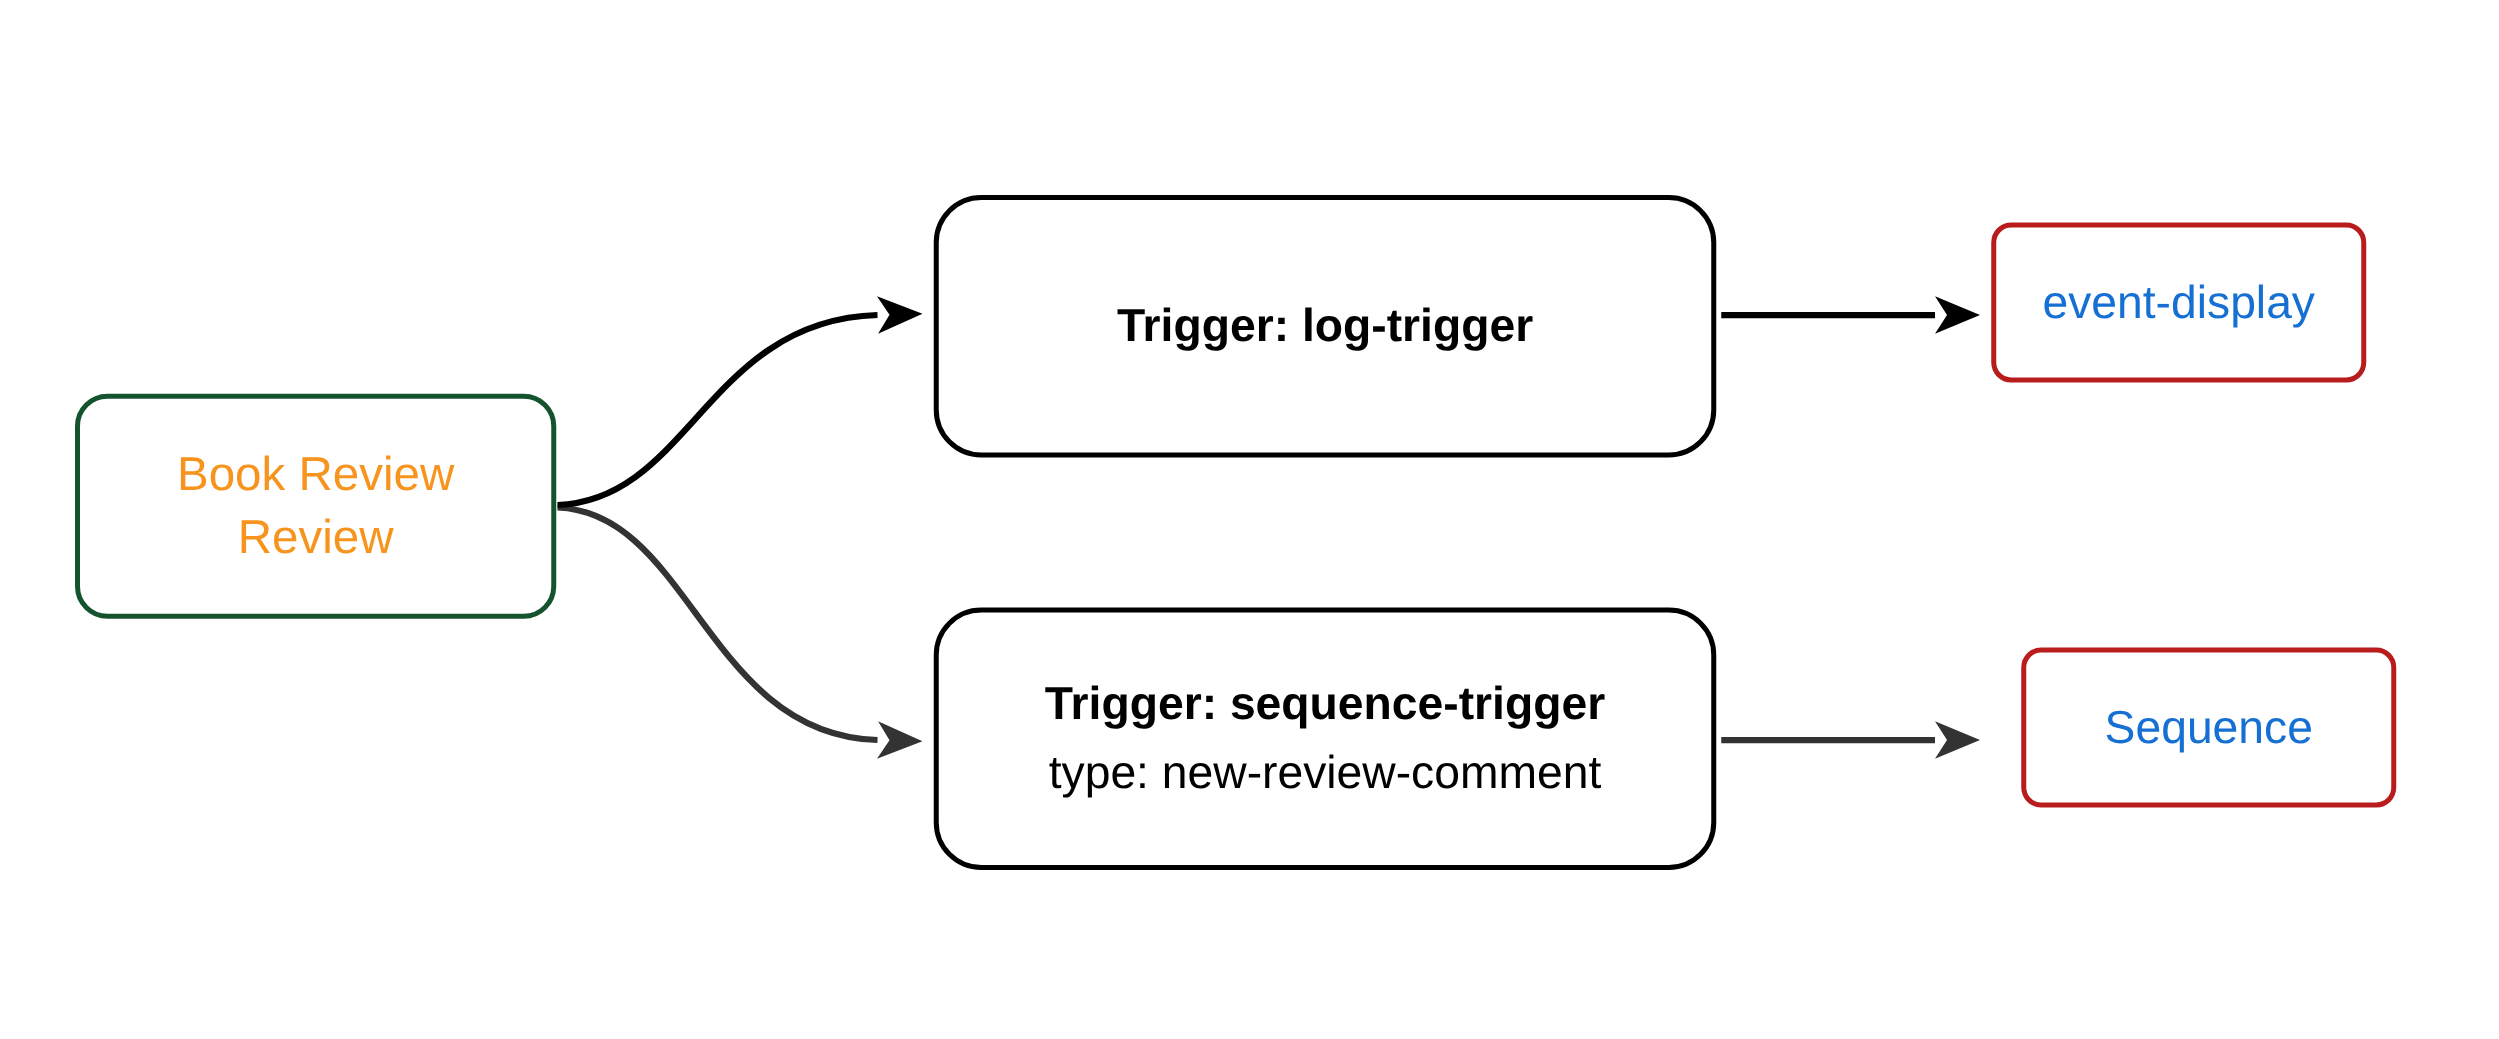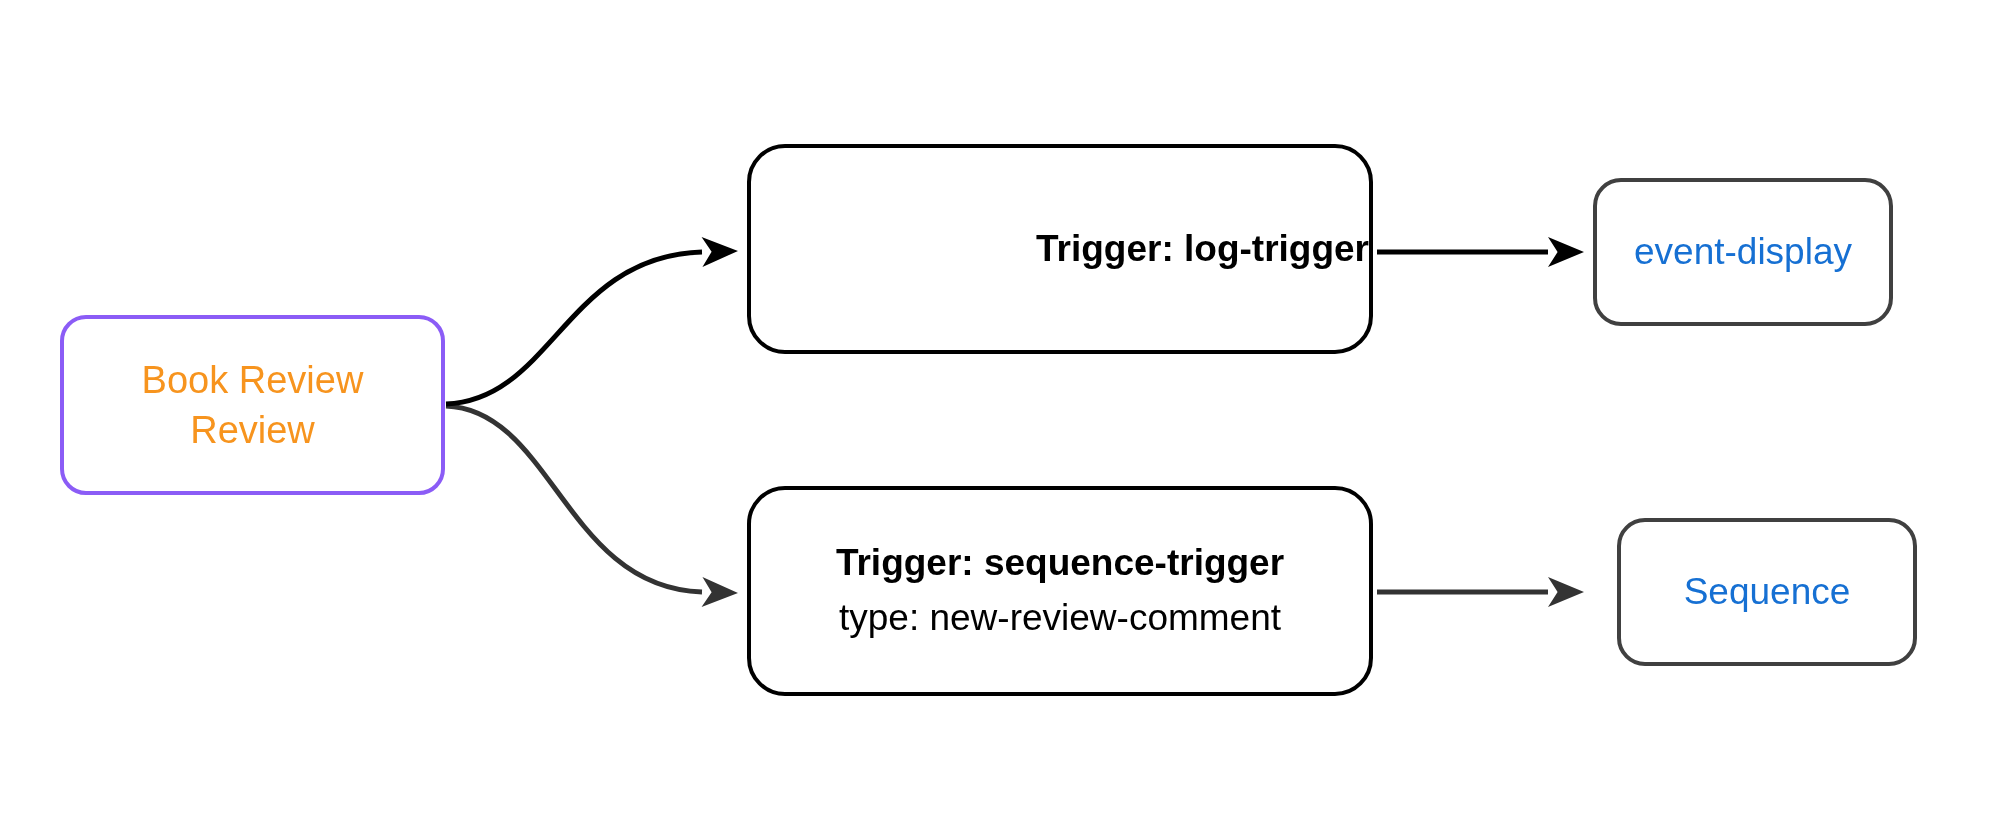--- a/index.html
+++ b/index.html
@@ -62,7 +62,7 @@
     font-size: 37px;
     line-height: 1.48;
   }
-  .node-trigger-log { top: 144px; align-items: flex-end; }
+  .node-trigger-log { top: 156px; }
   .node-trigger-seq { top: 486px; }
   .node-trigger .node-title { font-weight: 700; }
   .node-trigger .node-subtitle { font-weight: 400; }

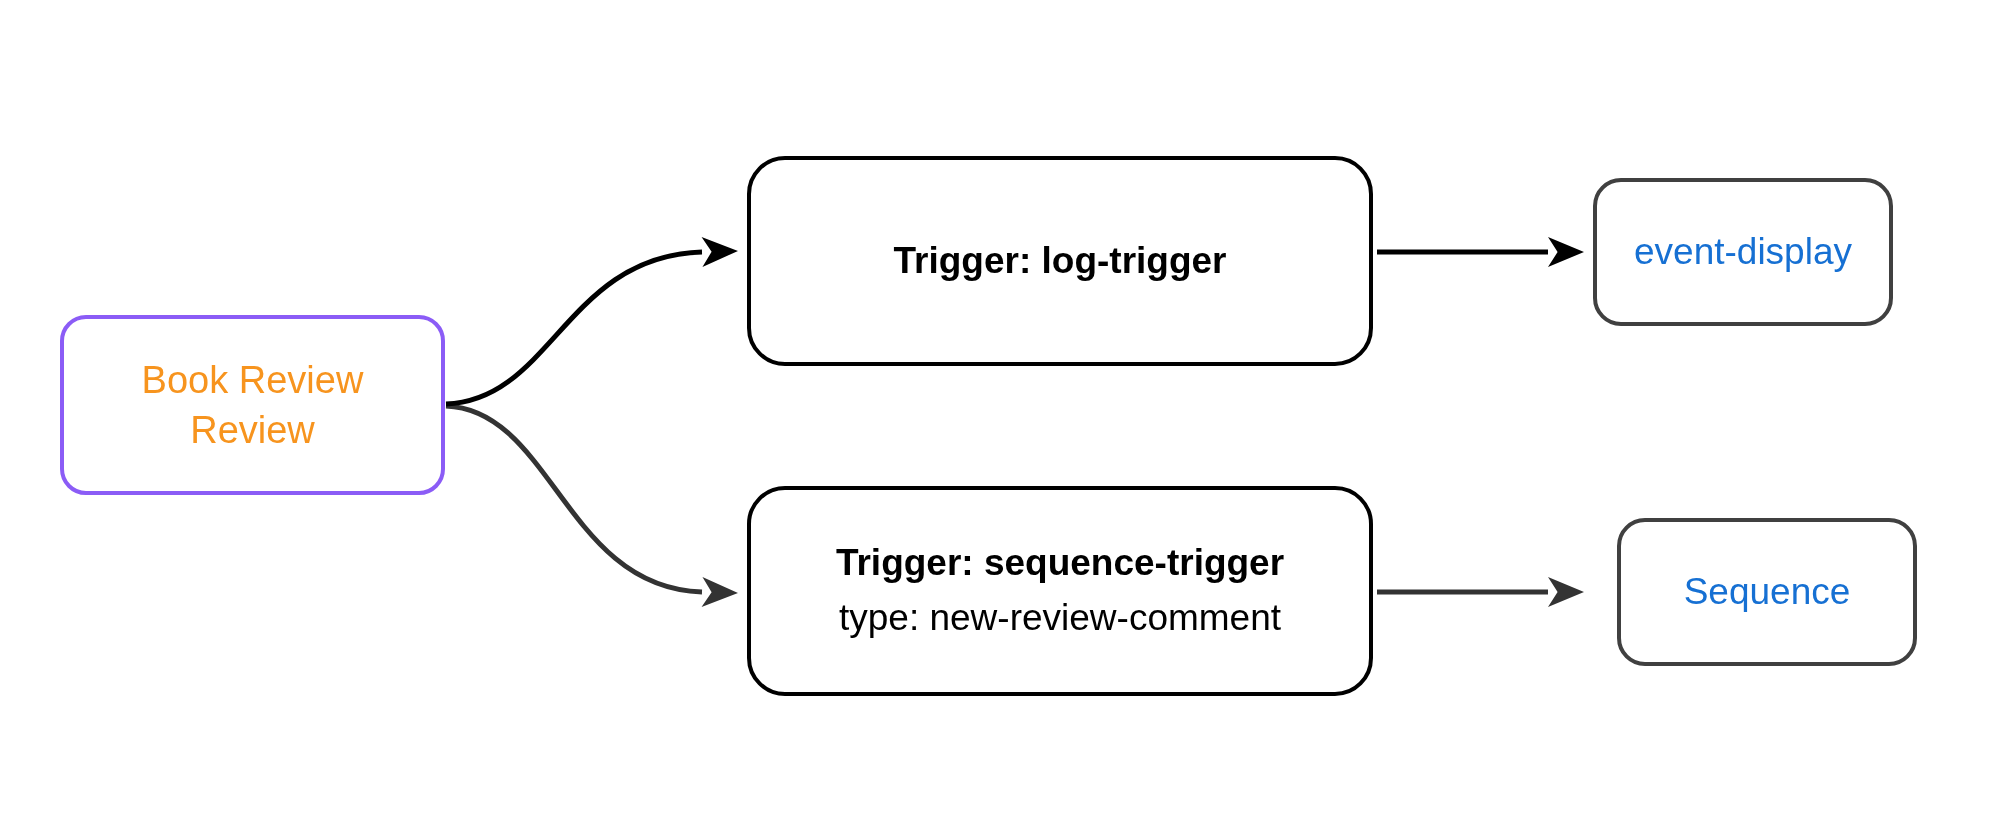--- a/index.html
+++ b/index.html
@@ -70,9 +70,9 @@
   .node-target {
     left: 1593px;
     width: 300px;
-    height: 148px;
-    border: 4px solid #404040;
-    border-radius: 28px;
+    height: 128px;
+    border: 4px solid #b91c1c;
+    border-radius: 16px;
     color: #1670D3;
     font-size: 37px;
   }

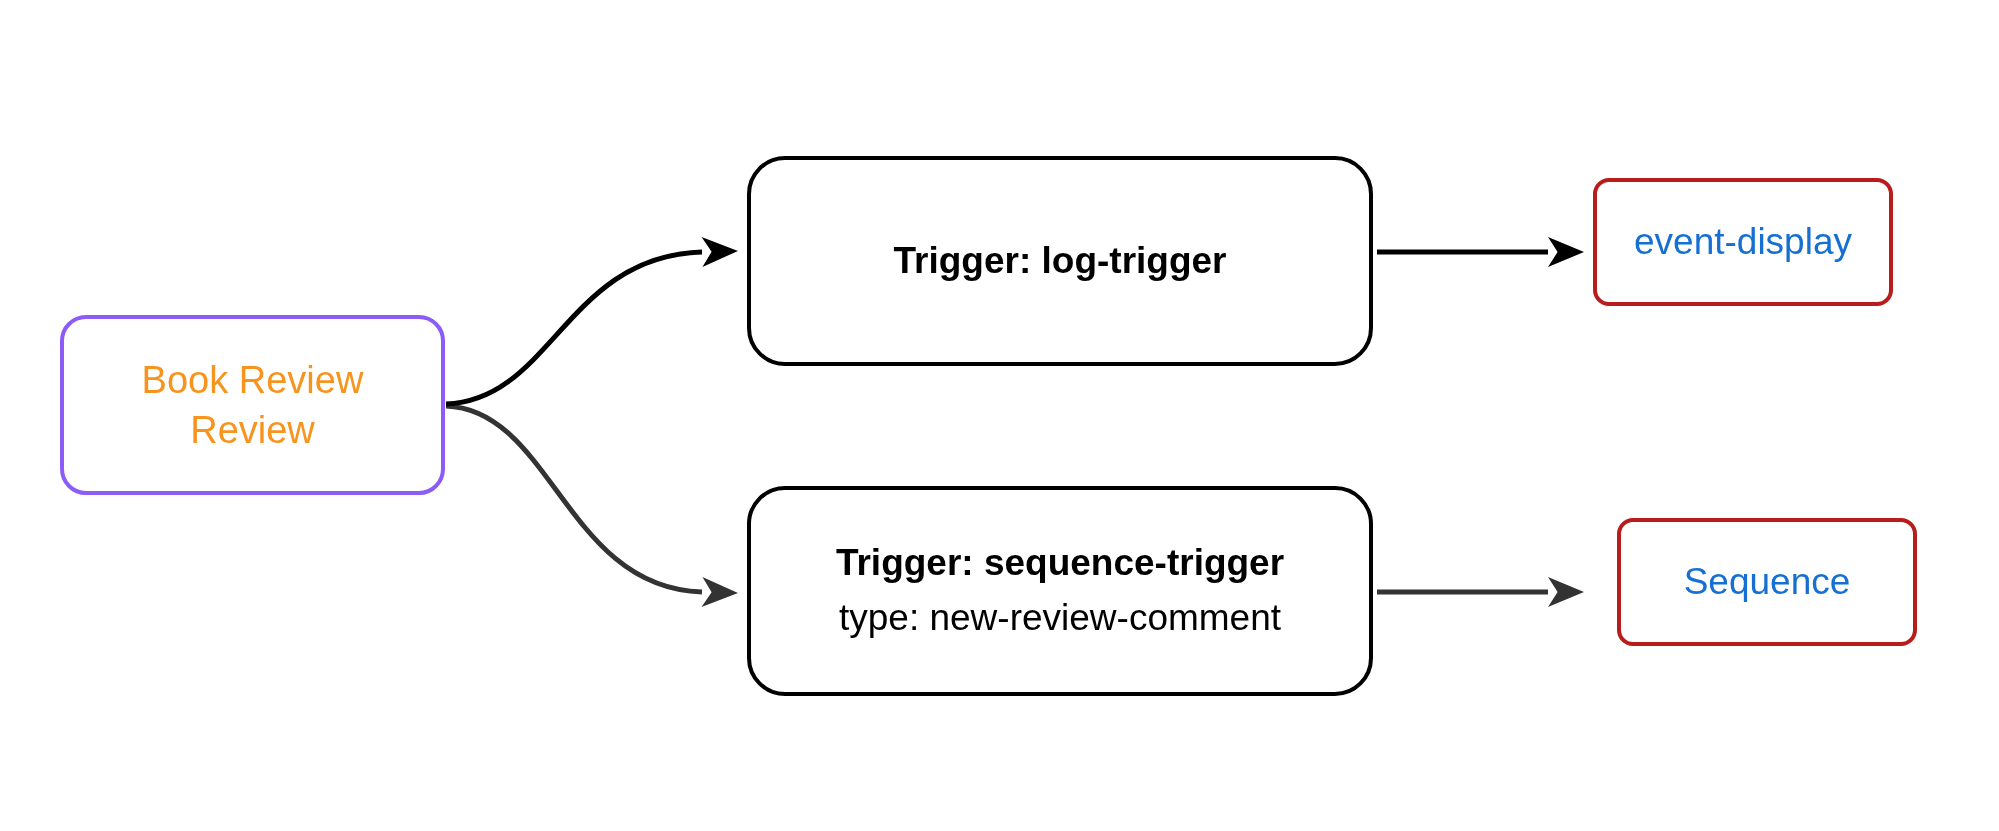--- a/index.html
+++ b/index.html
@@ -46,7 +46,7 @@
     top: 315px;
     width: 385px;
     height: 180px;
-    border: 4px solid #8b5cf6;
+    border: 4px solid #14532d;
     border-radius: 26px;
     color: #F7941E;
     font-size: 38px;

